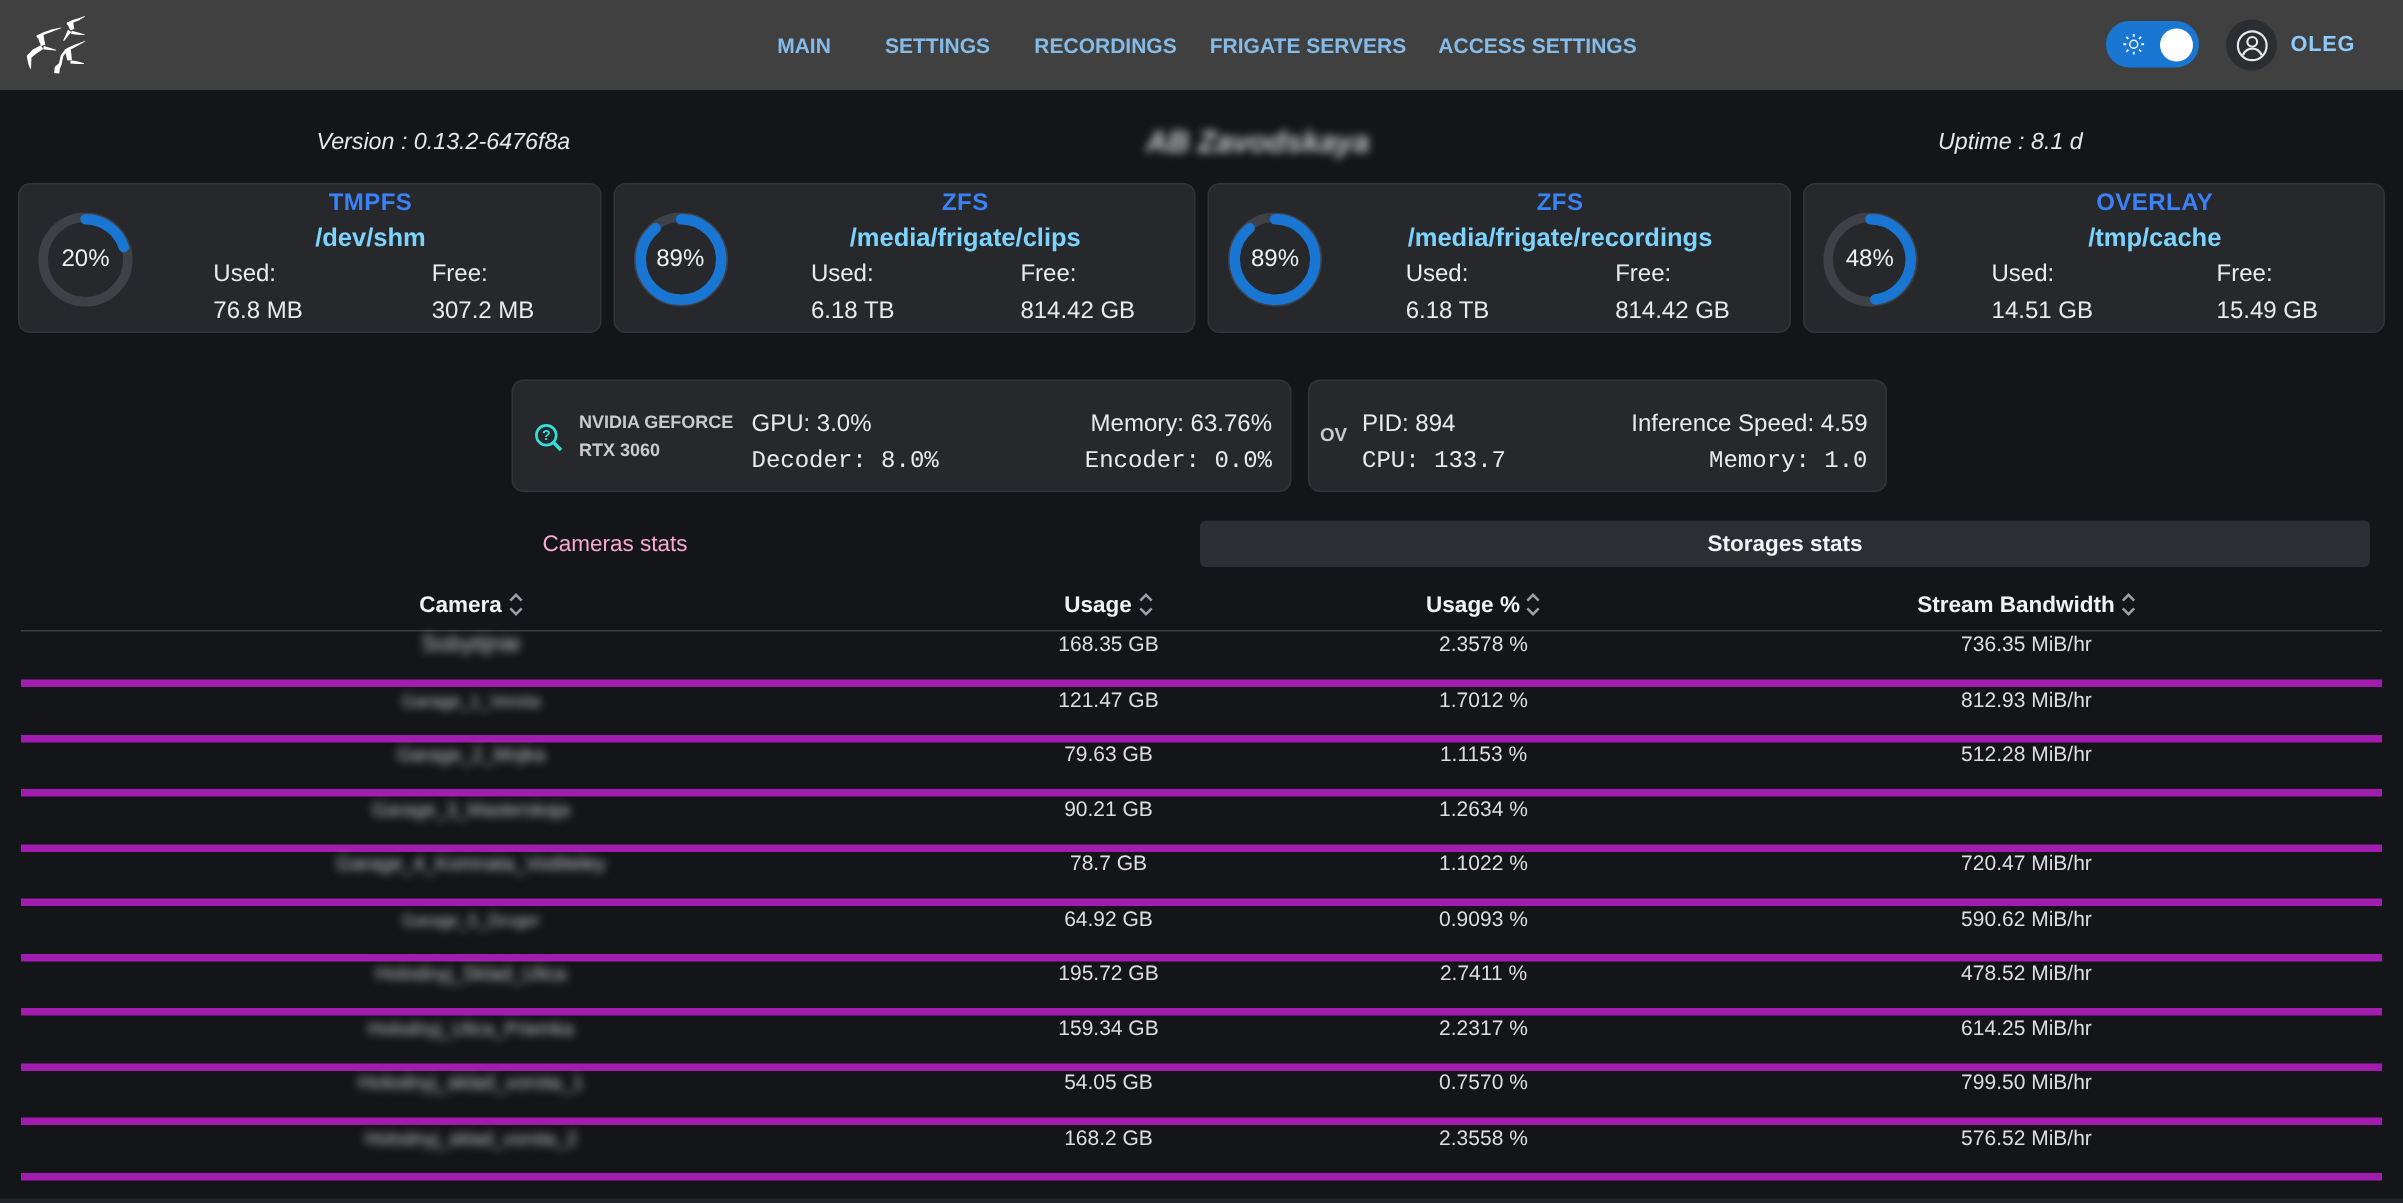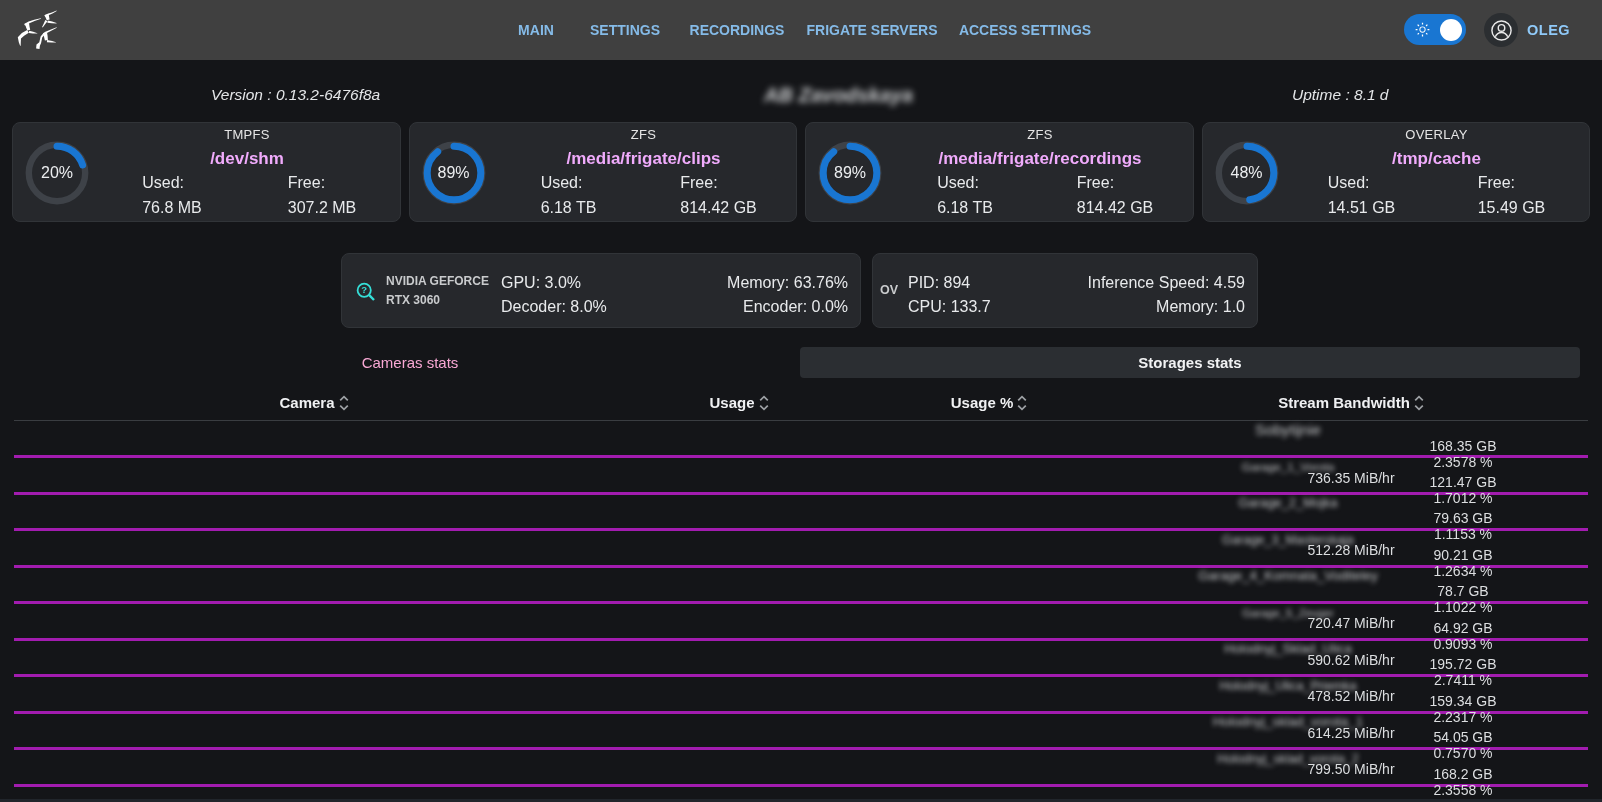--- a/index.html
+++ b/index.html
@@ -32,8 +32,8 @@
   .ringtxt { position:absolute; left:12px; top:18px; width:64px; height:64px;
     display:flex; align-items:center; justify-content:center; color:#eceef0; font-size:16px; }
   .ctext { position:absolute; left:84px; top:0; width:300px; height:100px; }
-  .clabel { position:absolute; top:4px; width:100%; text-align:center; color:#e5e5e5;
-    font-size:13px; font-weight:normal; letter-spacing:.3px; }
+  .clabel { position:absolute; top:4px; width:100%; text-align:center; color:#3b82f6;
+    font-size:16px; font-weight:bold; letter-spacing:.3px; }
   .cpath { position:absolute; top:26px; width:100%; text-align:center; color:#f0abfc;
     font-size:17px; font-weight:bold; }
   .cols { position:absolute; left:0; top:47px; width:100%; display:flex; color:#e8eaec; font-size:16px; }

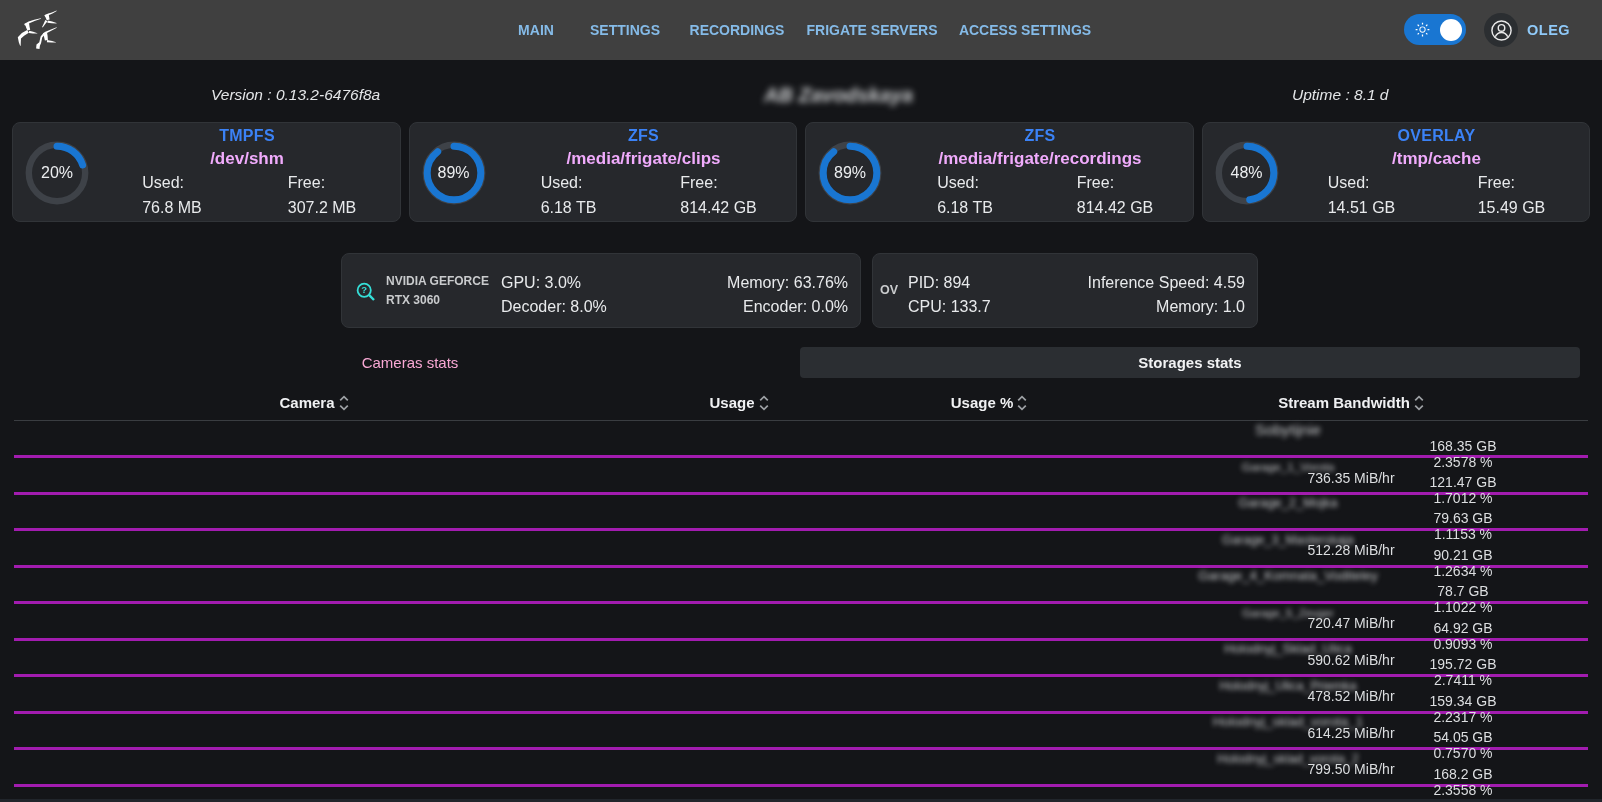--- a/index.html
+++ b/index.html
@@ -34,7 +34,7 @@
   .ctext { position:absolute; left:84px; top:0; width:300px; height:100px; }
   .clabel { position:absolute; top:4px; width:100%; text-align:center; color:#3b82f6;
     font-size:16px; font-weight:bold; letter-spacing:.3px; }
-  .cpath { position:absolute; top:26px; width:100%; text-align:center; color:#f0abfc;
+  .cpath { position:absolute; top:26px; width:100%; text-align:center; color:#7dd3fc;
     font-size:17px; font-weight:bold; }
   .cols { position:absolute; left:0; top:47px; width:100%; display:flex; color:#e8eaec; font-size:16px; }
   .cols > div { width:50%; display:flex; justify-content:center; }

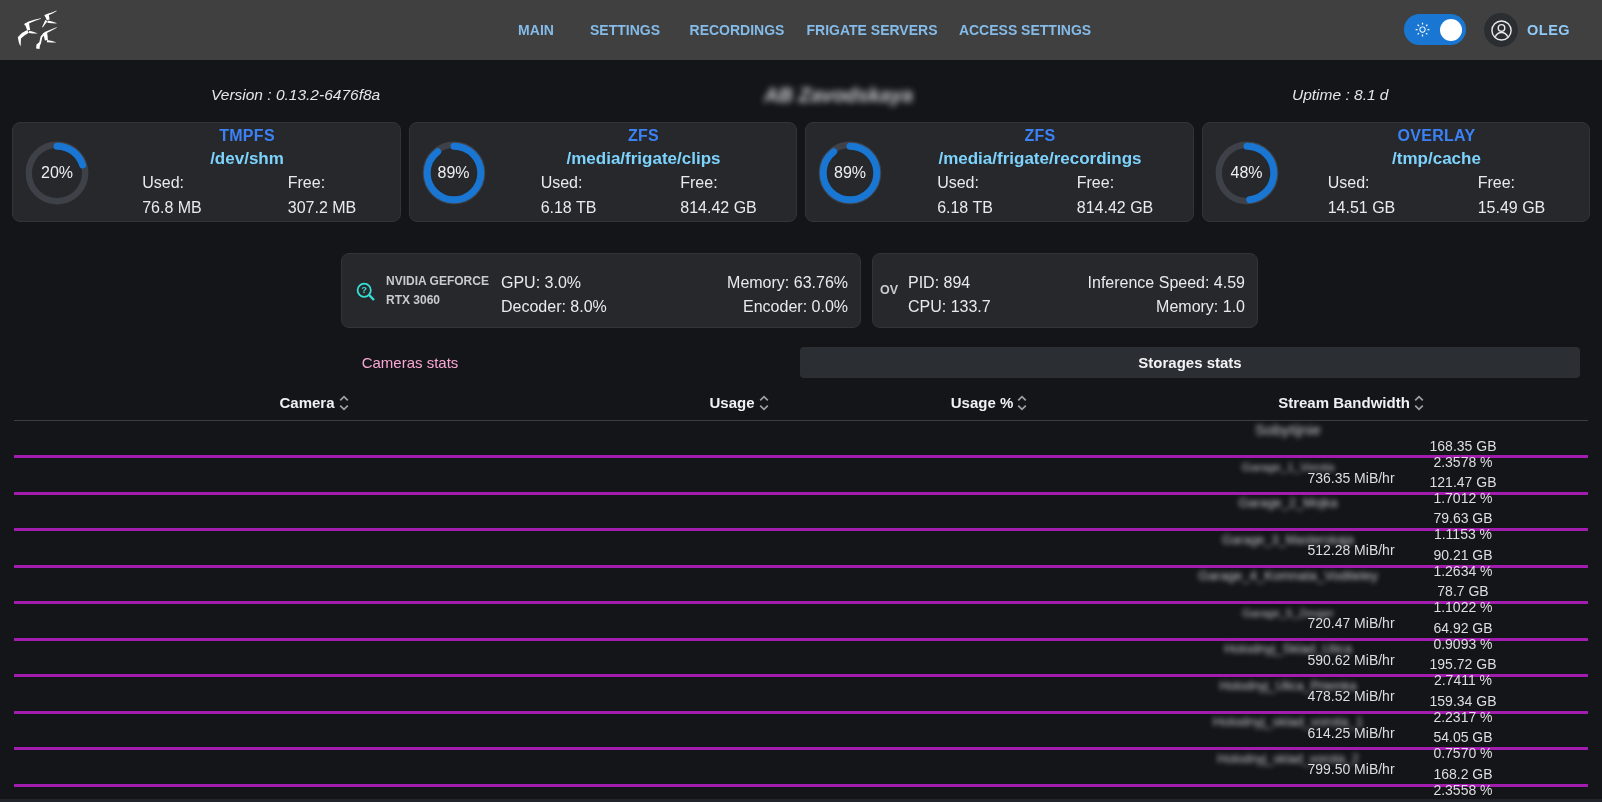--- a/index.html
+++ b/index.html
@@ -47,7 +47,7 @@
   .gname { position:absolute; left:44px; top:18px; width:110px; color:#c9cbcd;
     font-size:12px; font-weight:bold; line-height:19px; }
   .gl1 { position:absolute; top:20px; }
-  .gl2 { position:absolute; top:44px; }
+  .gl2 { position:absolute; top:44px;font-family:Liberation Mono, monospace; }
   
   .tabs { position:absolute; left:20px; top:347px; width:1560px; height:31px; display:flex; }
   .tab { width:50%; height:31px; display:flex; align-items:center; justify-content:center;

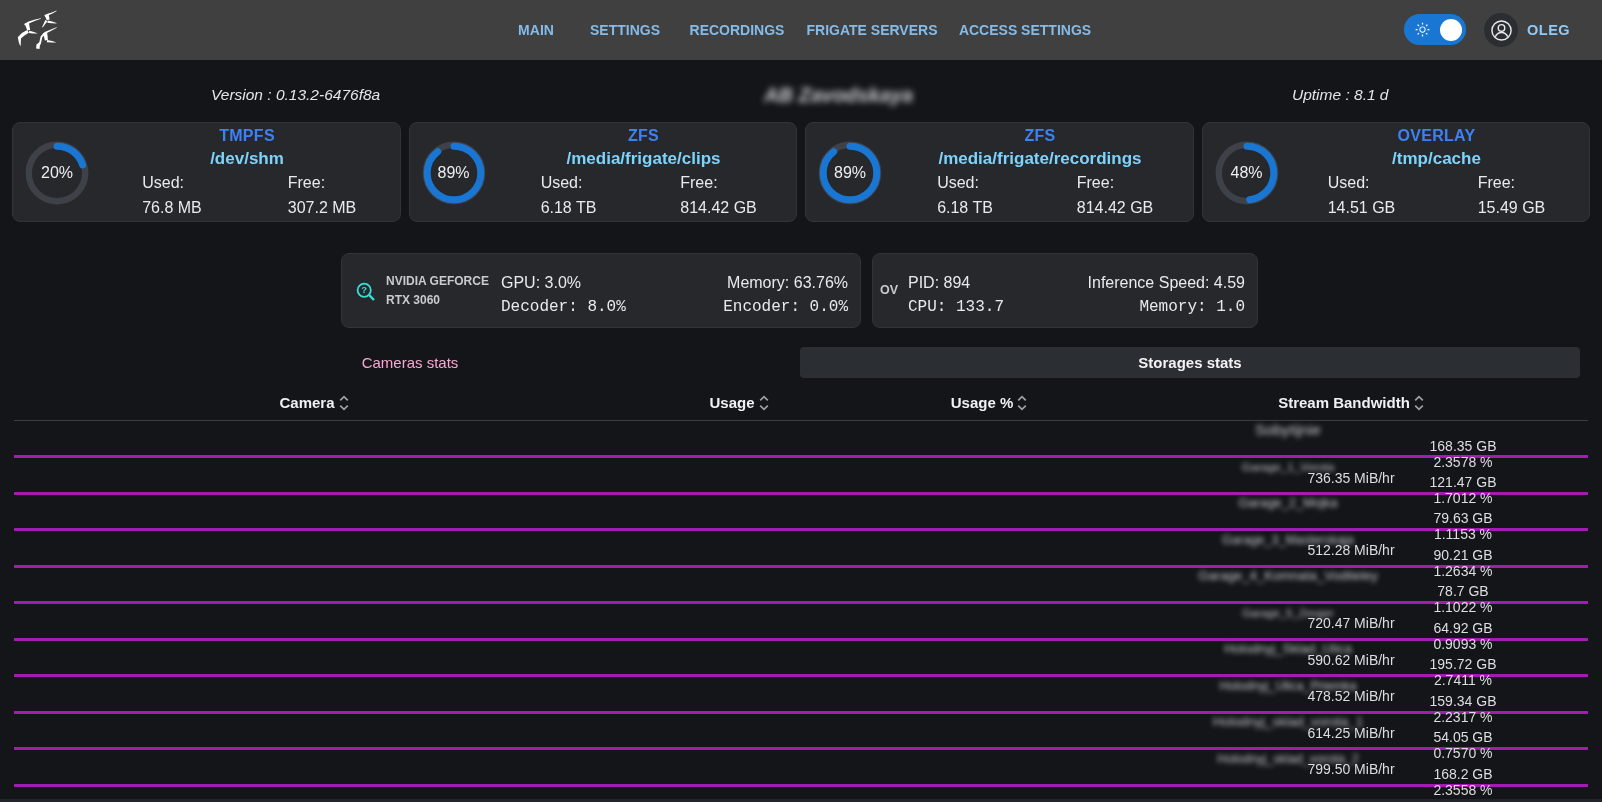--- a/index.html
+++ b/index.html
@@ -59,8 +59,8 @@
     border-bottom:1px solid #3a3d41; display:flex; align-items:center;
     color:#f0f1f3; font-size:15px; font-weight:bold; }
   .trow { position:absolute; left:14px; width:1574px; height:37px;
-    border-bottom:3px solid #a21caf; display:flex; align-items:flex-end;
-    color:#dcdee0; font-size:14px;flex-direction:column; }
+    border-bottom:5px solid #a21caf; display:flex; align-items:flex-start;
+    color:#dcdee0; font-size:14px; }
   .c1 { width:600px; text-align:center; }
   .c2 { width:250px; text-align:center; }
   .c3 { width:250px; text-align:center; }

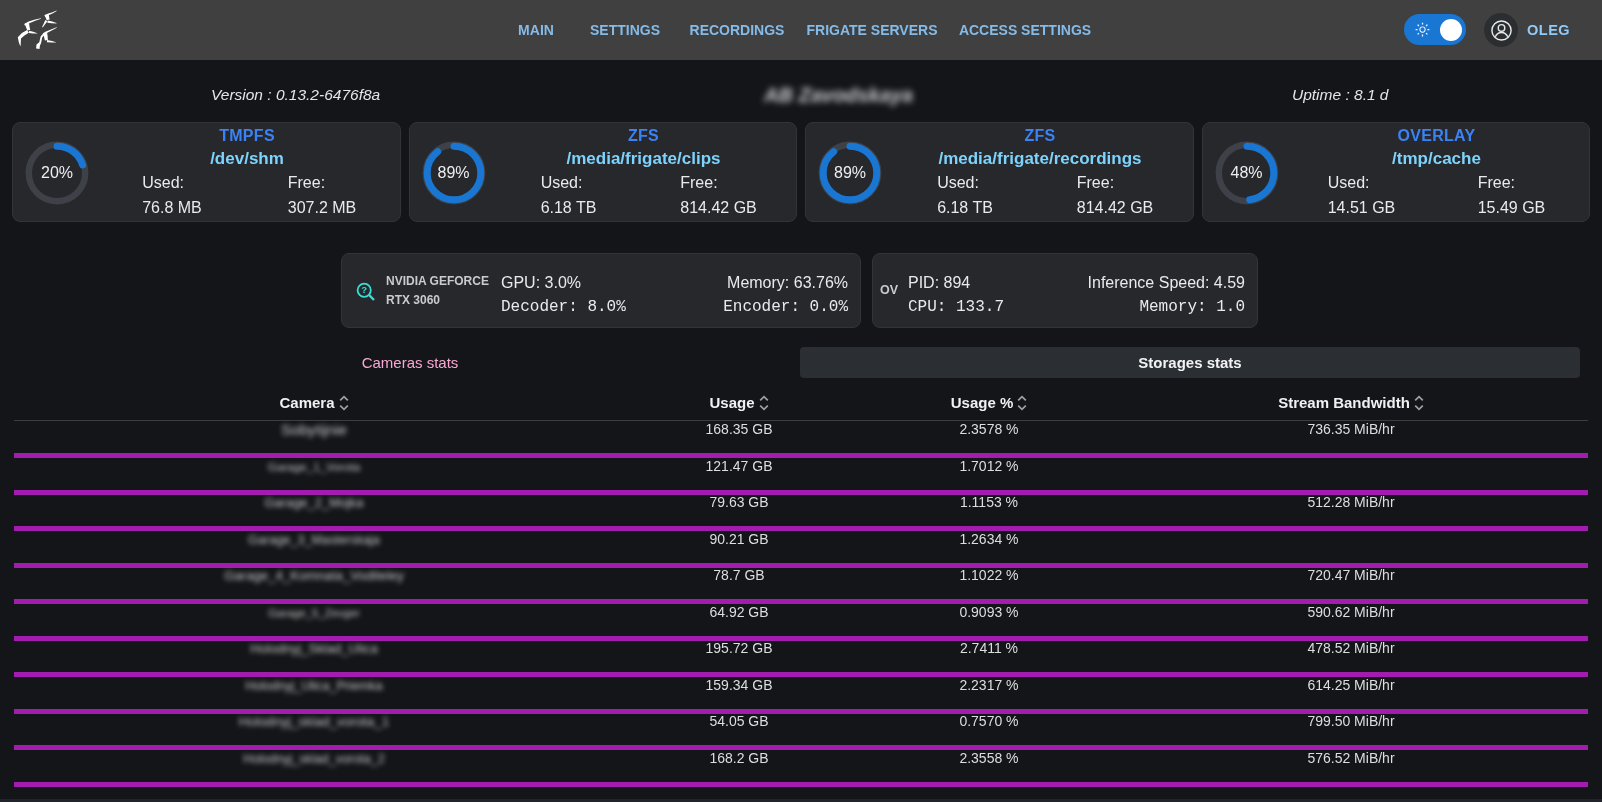--- a/index.html
+++ b/index.html
@@ -249,6 +249,7 @@
     <div class="c1"><span class="camname" style="font-size:11.7px">Garage_1_Vorota</span></div>
     <div class="c2">121.47 GB</div>
     <div class="c3">1.7012 %</div>
+    <div class="c4">812.93 MiB/hr</div>
   </div>
 <div class="trow" style="top:494px">
     <div class="c1"><span class="camname" style="font-size:12.9px">Garage_2_Mojka</span></div>

